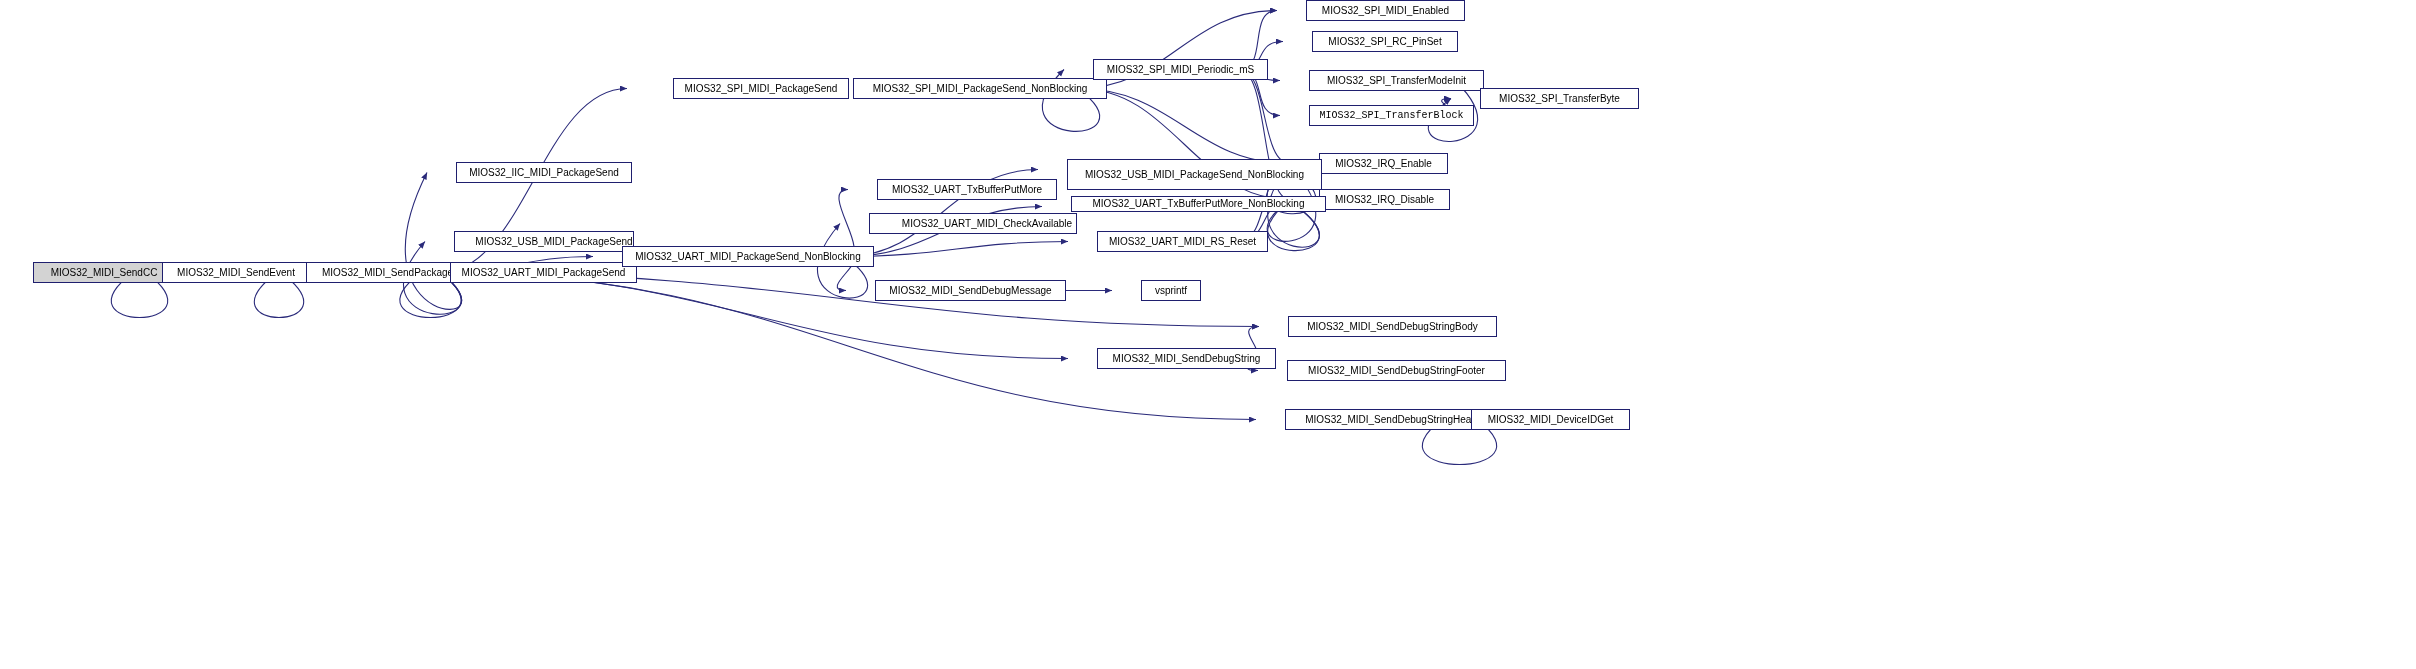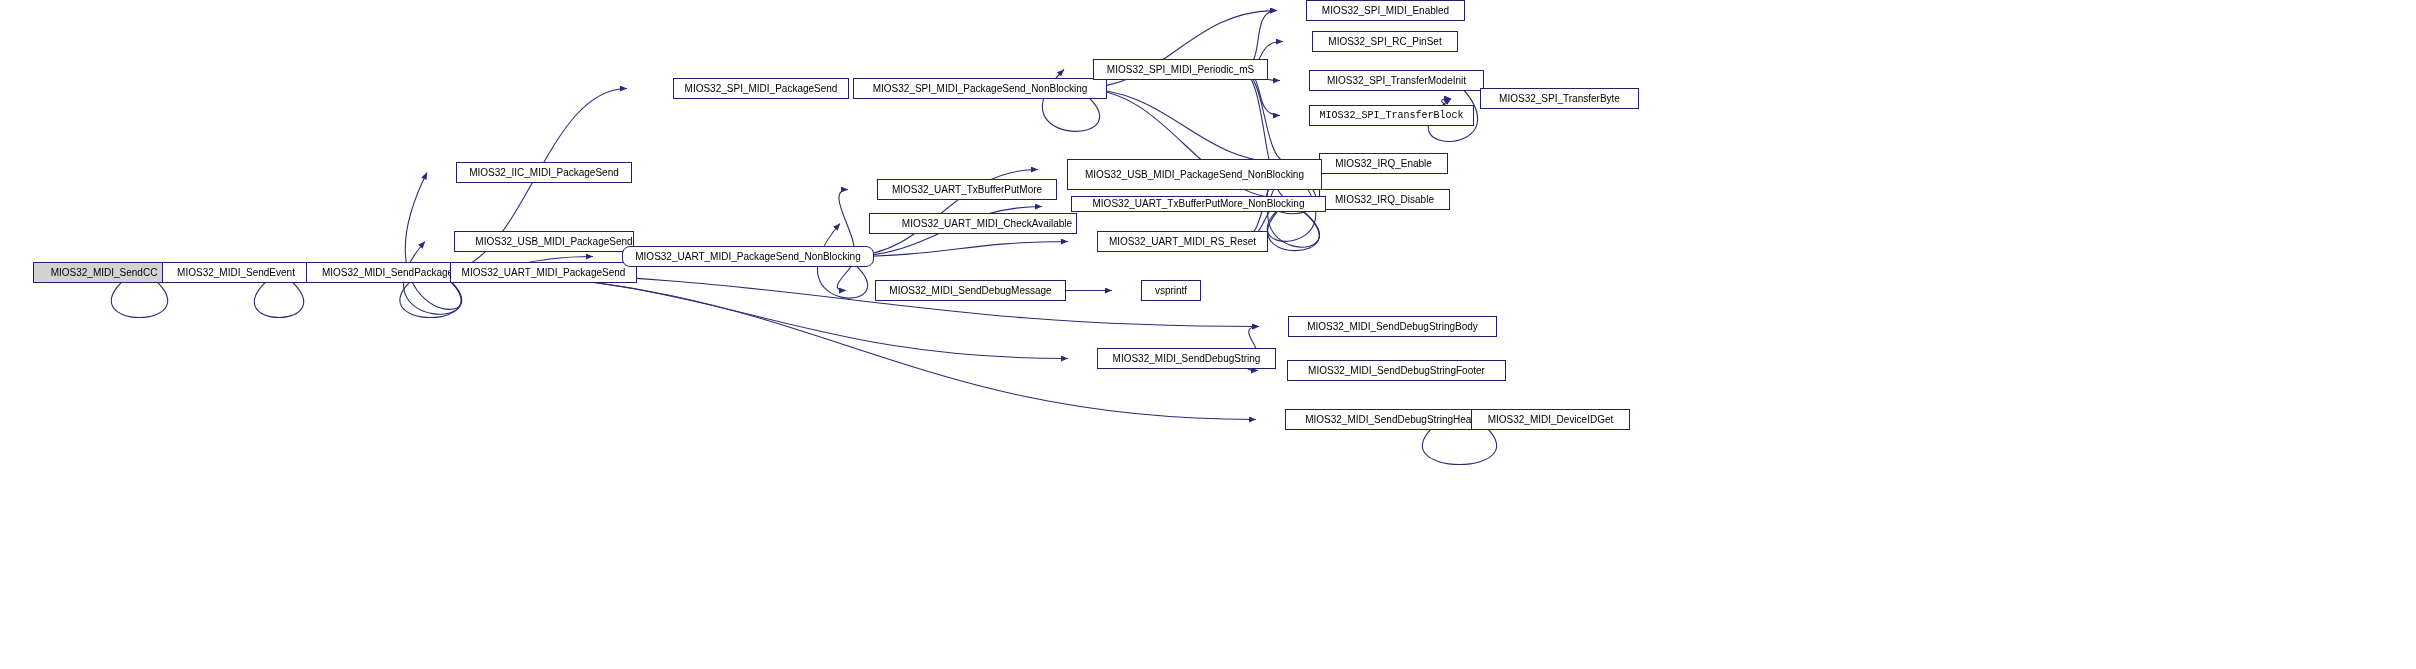--- a/index.html
+++ b/index.html
@@ -116,7 +116,7 @@
       <div class="node" style="left: 840px; top: 213px; width: 208px; height: 21px; padding-left: 28px;">MIOS32_UART_MIDI_CheckAvailable</div>
       <div class="node" style="left: 1042px; top: 196px; width: 255px; height: 16px;">MIOS32_UART_TxBufferPutMore_NonBlocking</div>
       <div class="node" style="left: 1068px; top: 231px; width: 171px; height: 21px;">MIOS32_UART_MIDI_RS_Reset</div>
-      <div class="node" style="left: 593px; top: 246px; width: 252px; height: 21px; border-radius: 8px;">MIOS32_UART_MIDI_PackageSend_NonBlocking</div>
+      <div class="node" style="left: 593px; top: 246px; width: 252px; height: 21px;">MIOS32_UART_MIDI_PackageSend_NonBlocking</div>
       <div class="node" style="left: 846px; top: 280px; width: 191px; height: 21px;">MIOS32_MIDI_SendDebugMessage</div>
       <div class="node" style="left: 1112px; top: 280px; width: 60px; height: 21px;">vsprintf</div>
       <div class="node" style="left: 1259px; top: 316px; width: 209px; height: 21px;">MIOS32_MIDI_SendDebugStringBody</div>

